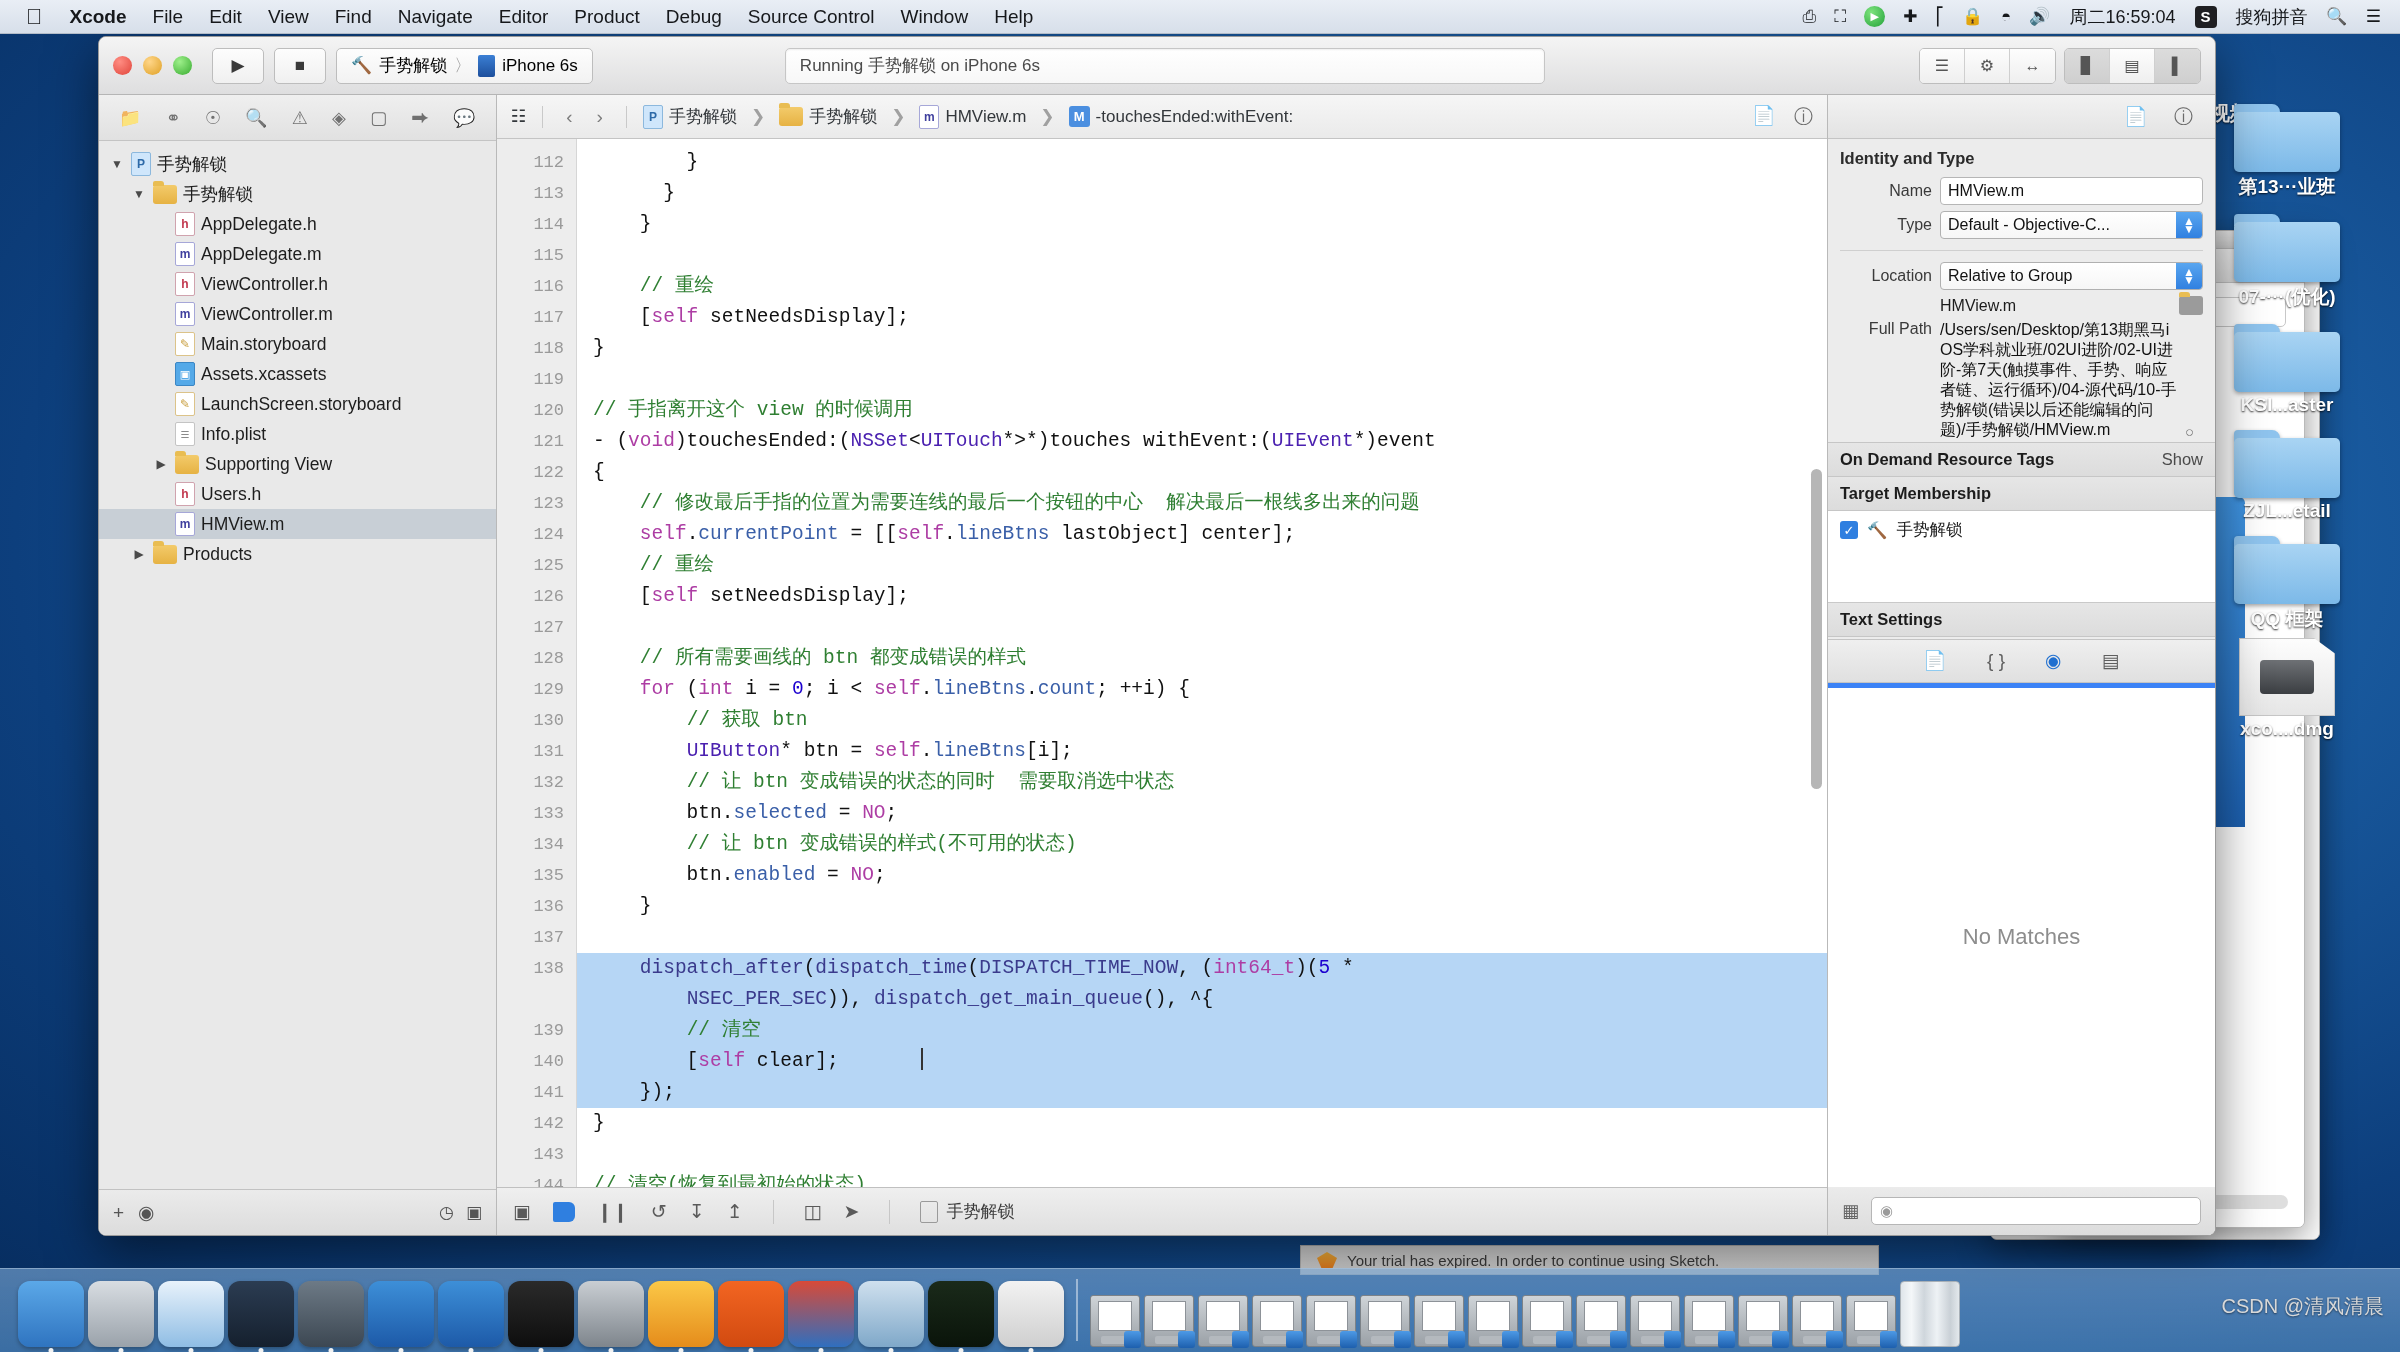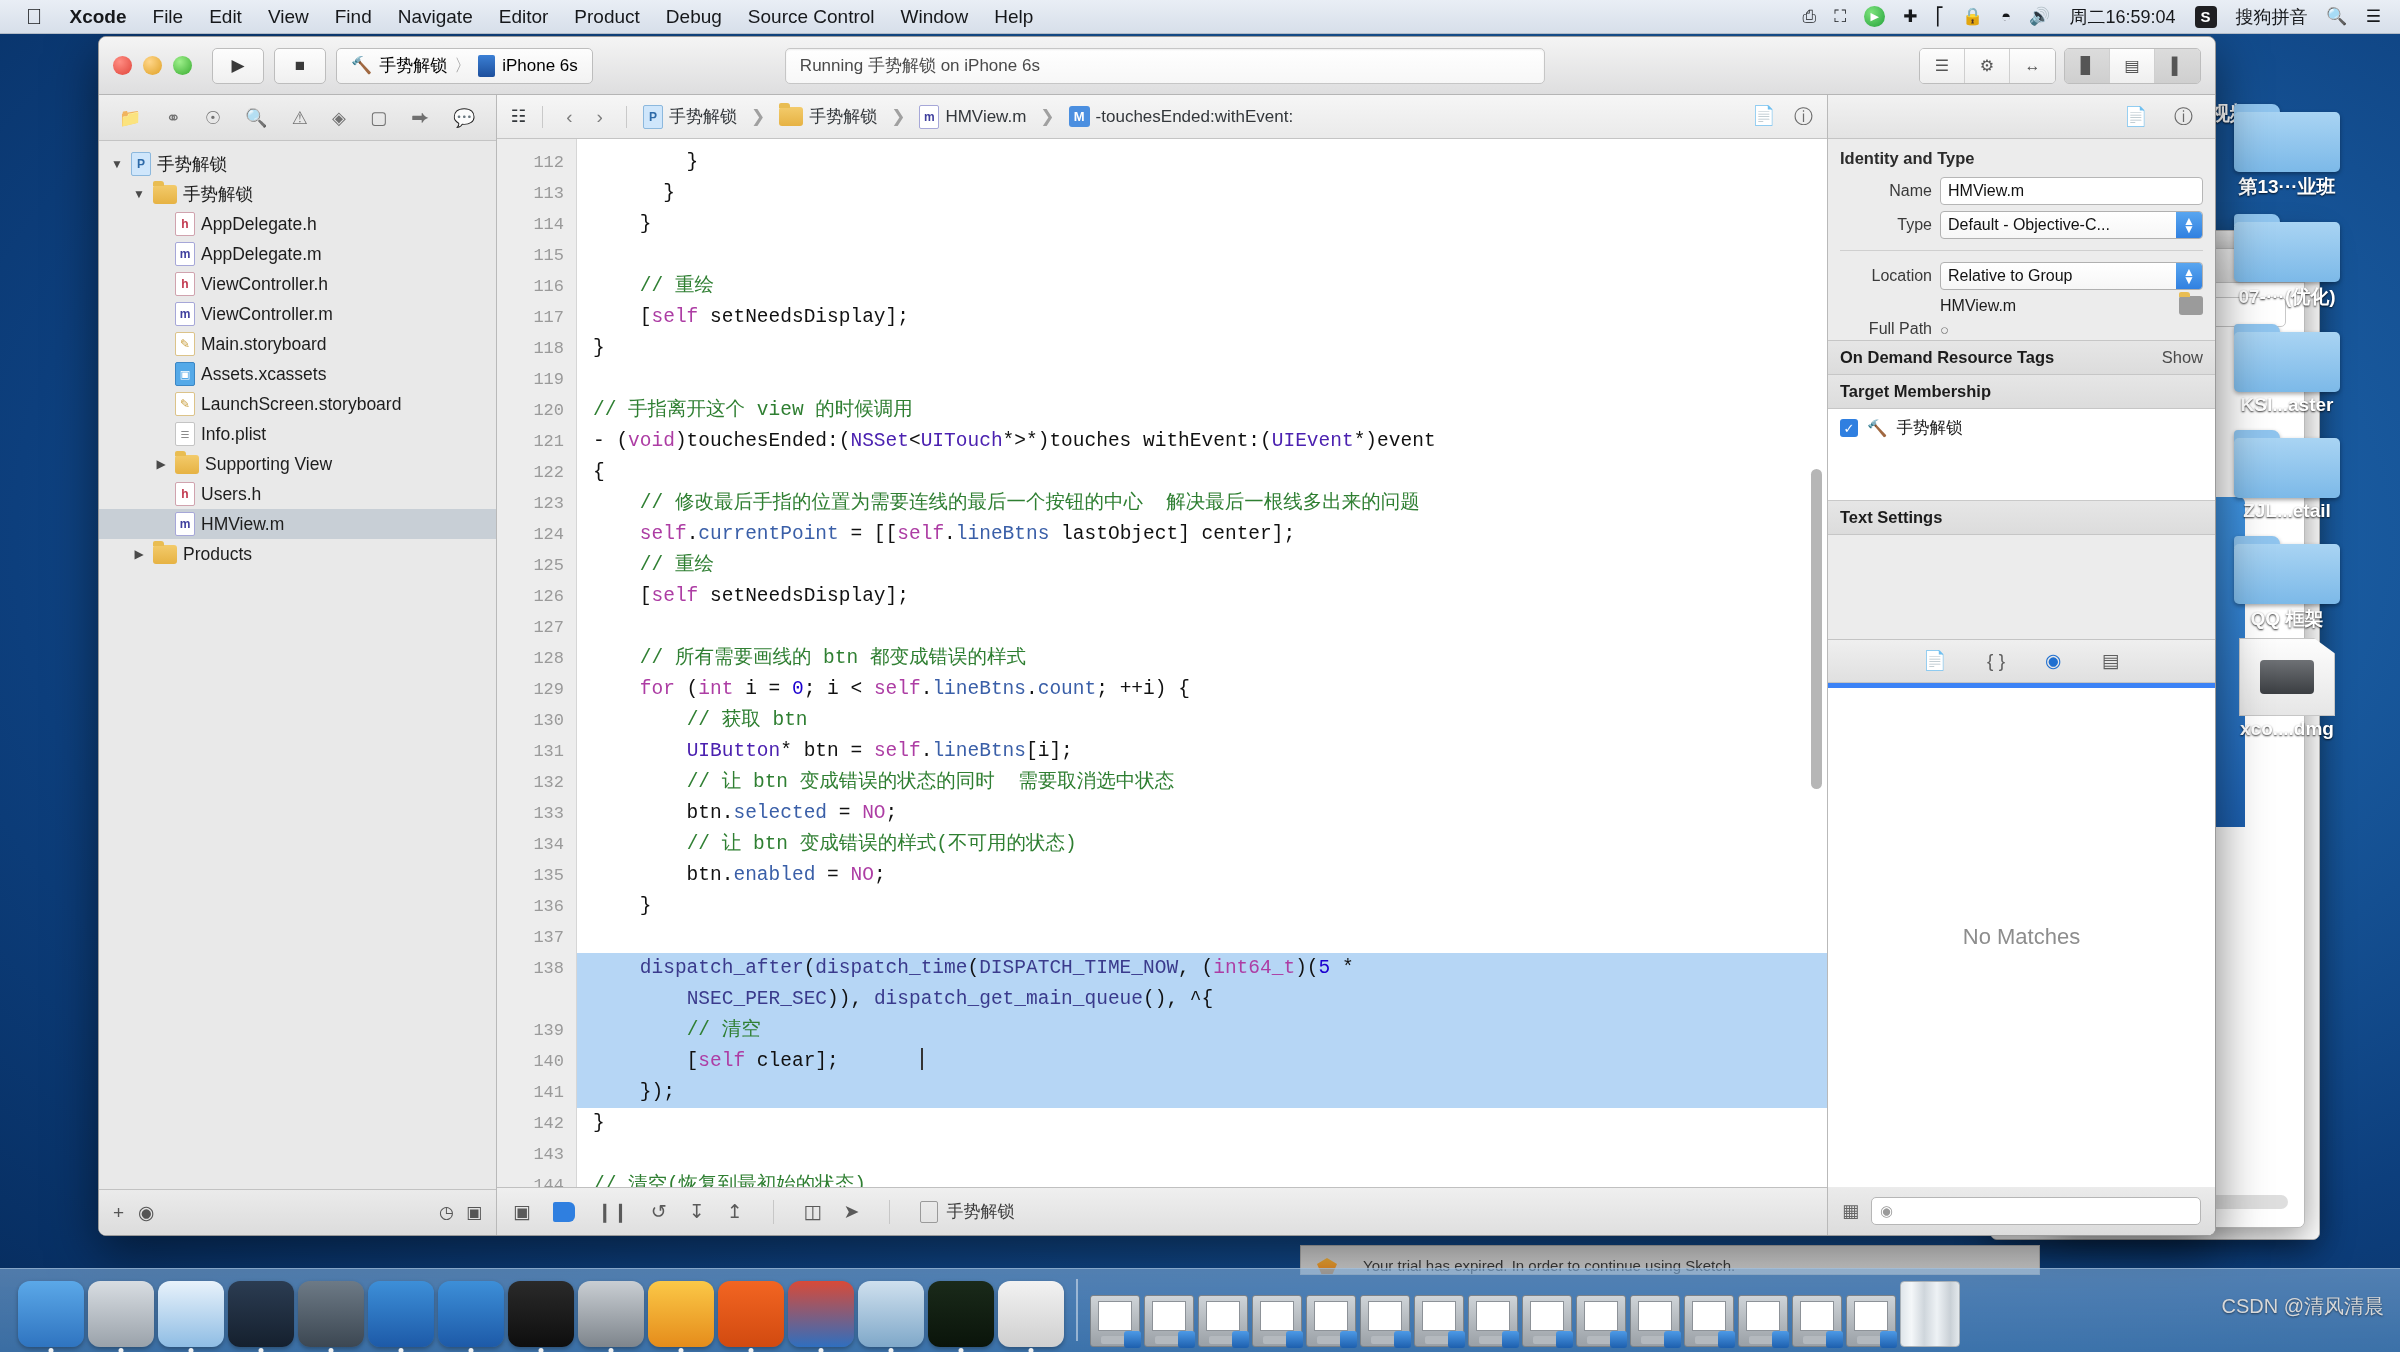--- a/index.html
+++ b/index.html
@@ -665,6 +665,7 @@
 
         <div class="ipath">
           <div class="ilbl">Full Path</div>
+          <div class="val">/Users/sen/Desktop/第13期黑马iOS学科就业班/02UI进阶/02-UI进阶-第7天(触摸事件、手势、响应者链、运行循环)/04-源代码/10-手势解锁(错误以后还能编辑的问题)/手势解锁/HMView.m</div>
           <div style="width:18px;color:#777;font-size:15px;align-self:flex-end;">○</div>
         </div>
 

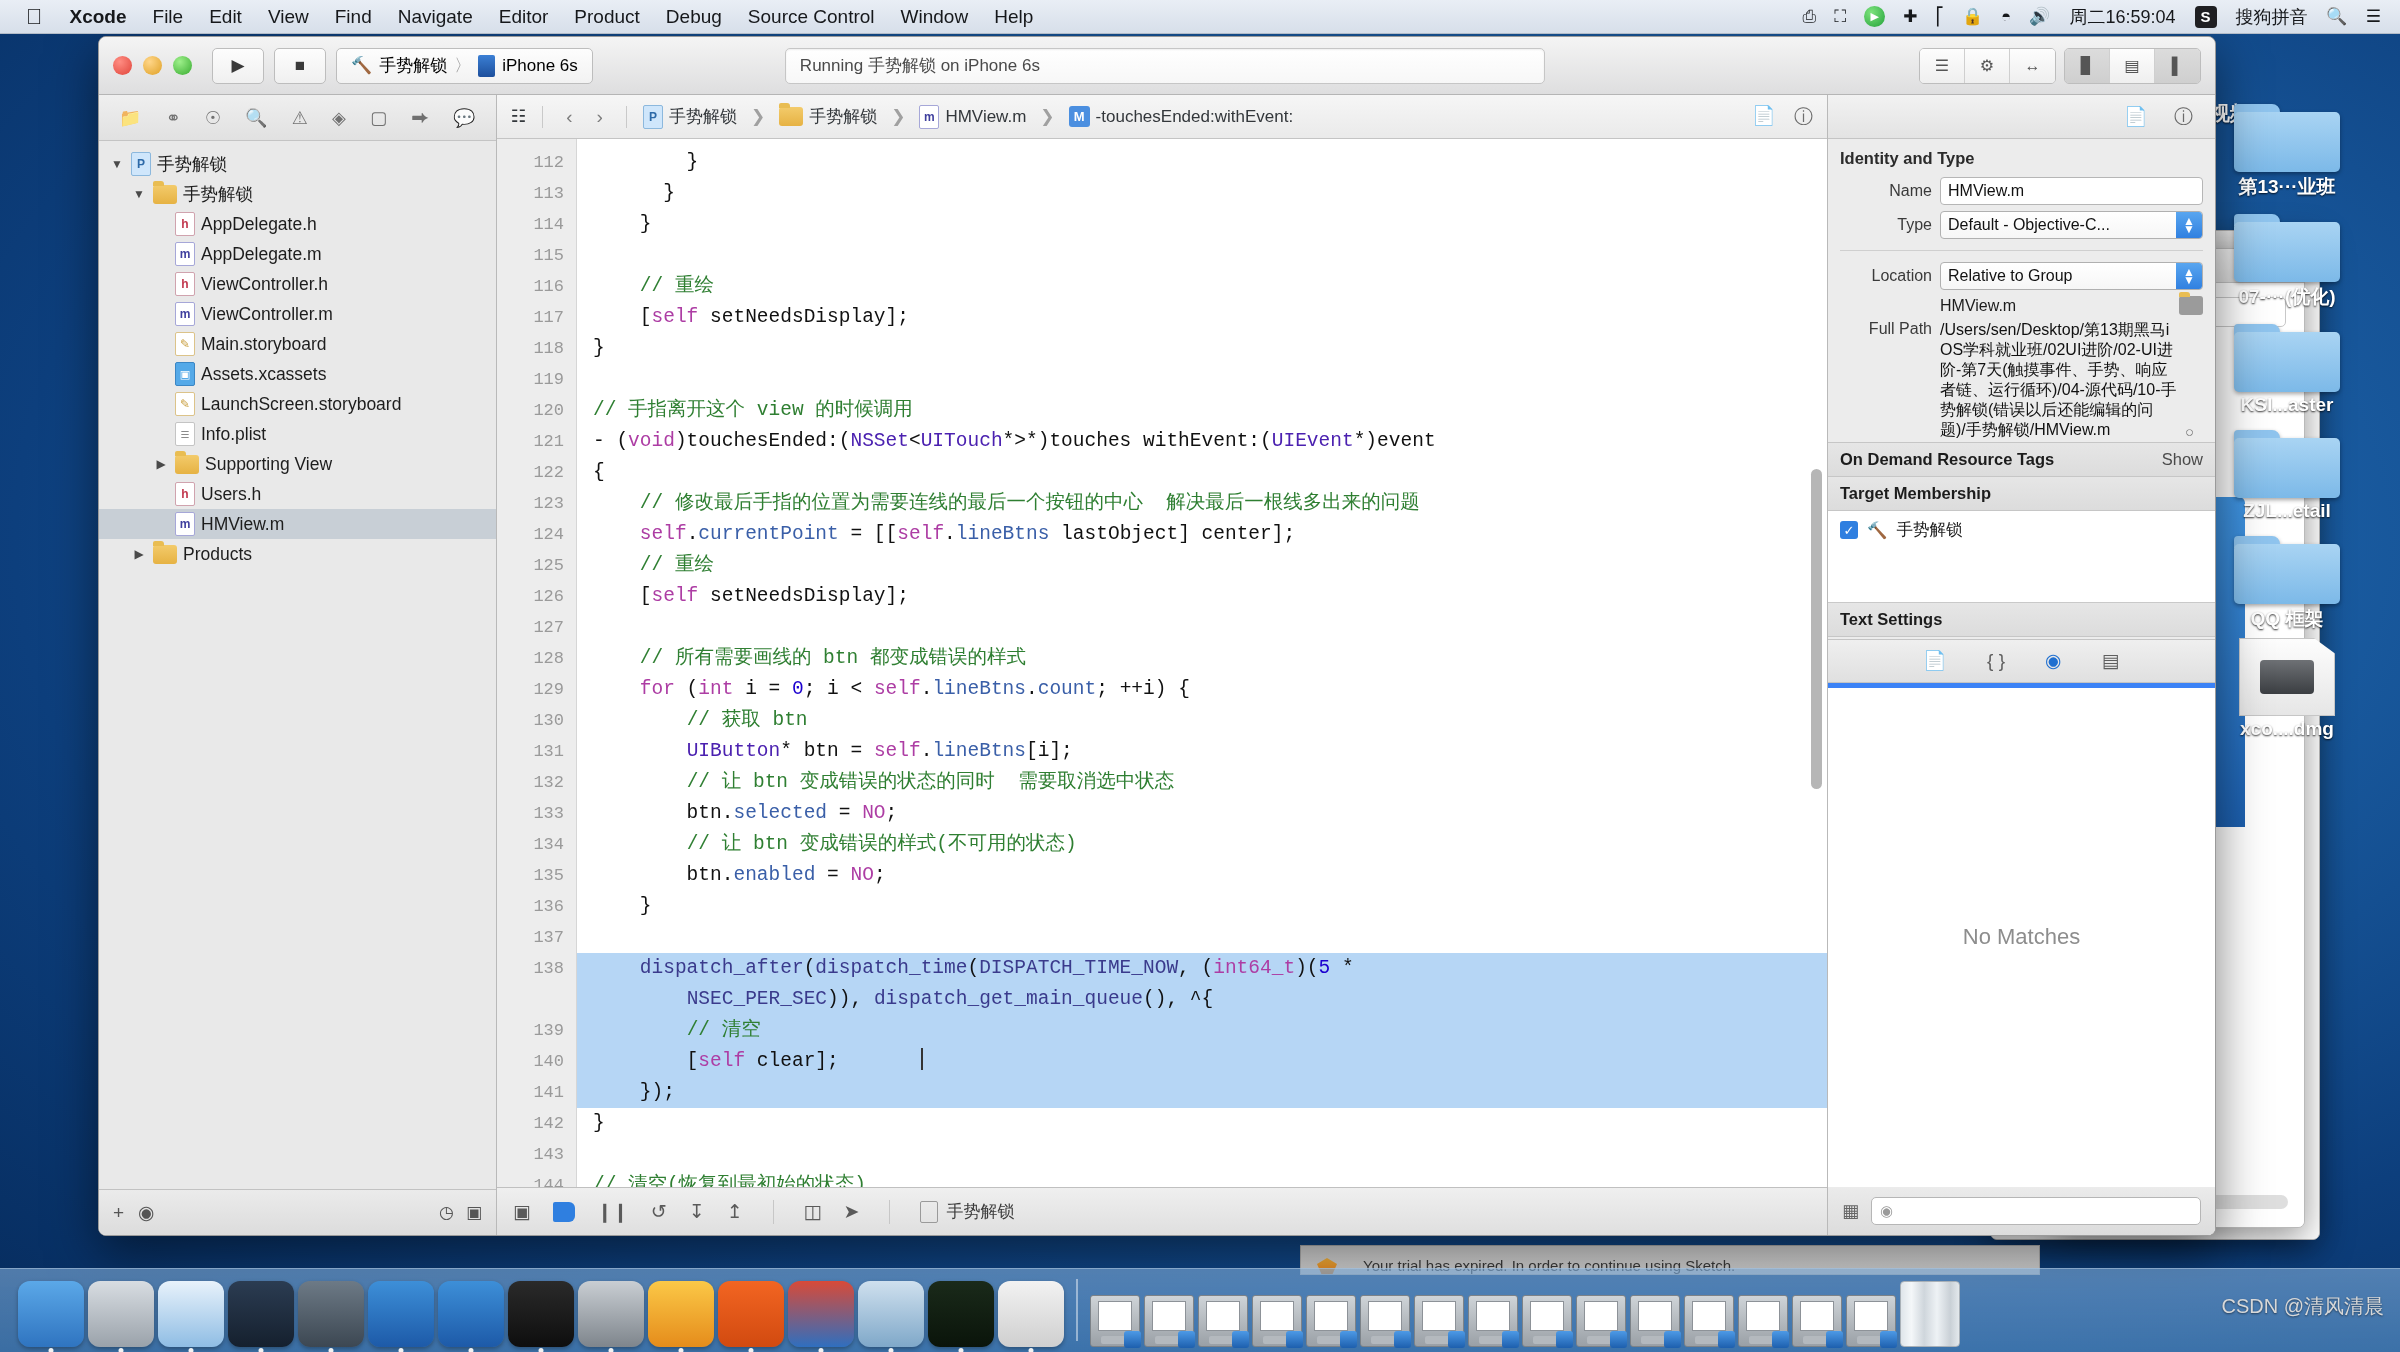--- a/index.html
+++ b/index.html
@@ -275,9 +275,9 @@
 
   
   #sketchbar{
-    position:absolute;left:1300px;top:1245px;width:740px;height:30px;
+    position:absolute;left:1300px;top:1245px;width:579px;height:30px;
     background:linear-gradient(#d8d8d8,#c9c9c9);border:1px solid #b0b0b0;
-    display:flex;align-items:flex-end;gap:26px;padding:0 16px;font-size:15px;color:#3a3a3a;z-index:20;
+    display:flex;align-items:center;gap:10px;padding:0 16px;font-size:15px;color:#3a3a3a;z-index:20;
     overflow:hidden;
   }
   .sk-ico{width:20px;height:16px;background:linear-gradient(#f7b43a,#e07a1d);

